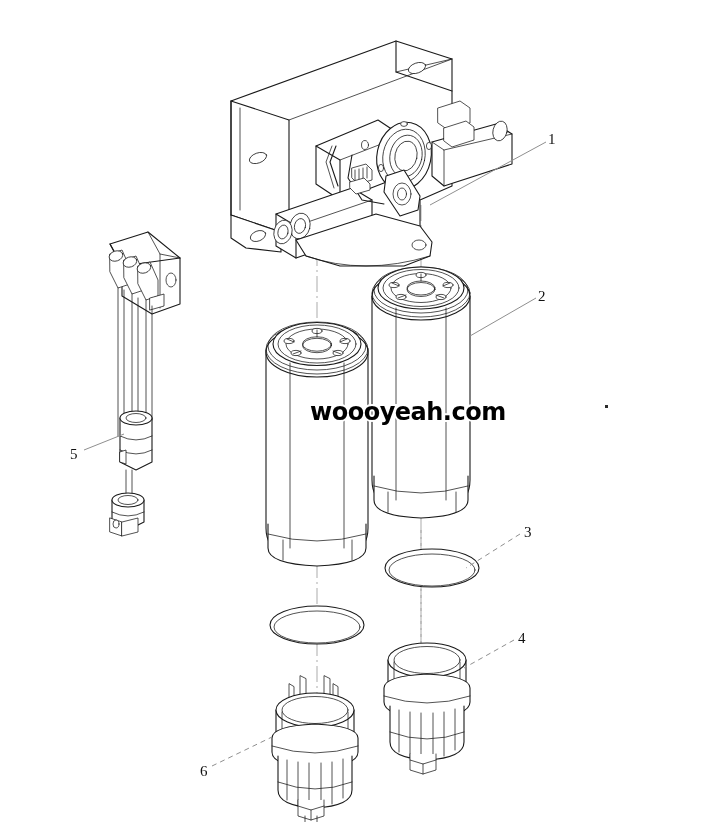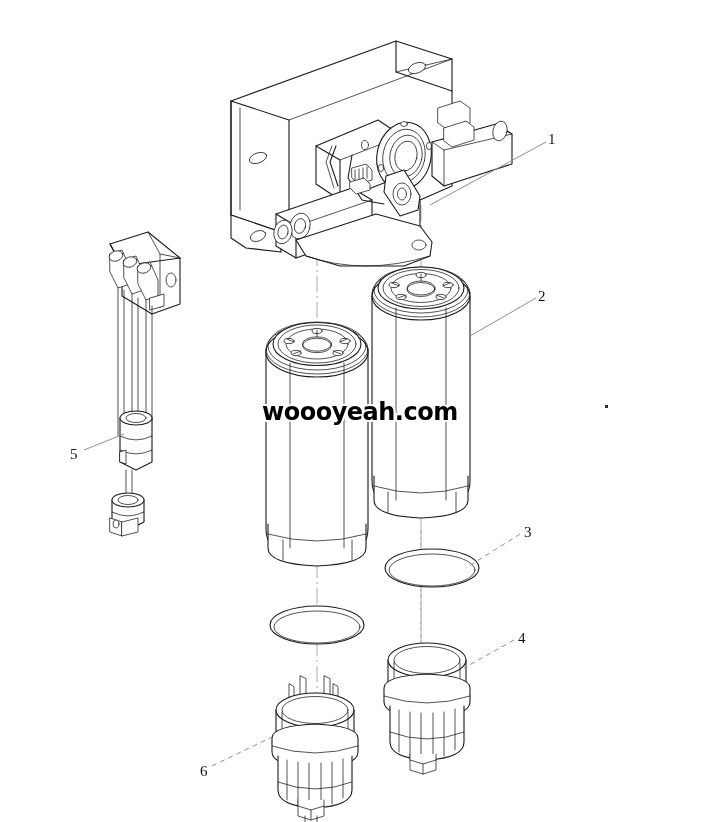--- a/index.html
+++ b/index.html
@@ -14,7 +14,7 @@
              font-size:24px;letter-spacing:-0.5px;color:#000;
              -webkit-text-stroke:4px #fff;paint-order:stroke fill;
              white-space:nowrap;}
-  #watermark span{position:relative;}
+  #watermark span{position:relative;margin-left:48px;}
   .speck{position:absolute;width:3px;height:3px;background:#2b2b2b;}
 </style>
 </head>

